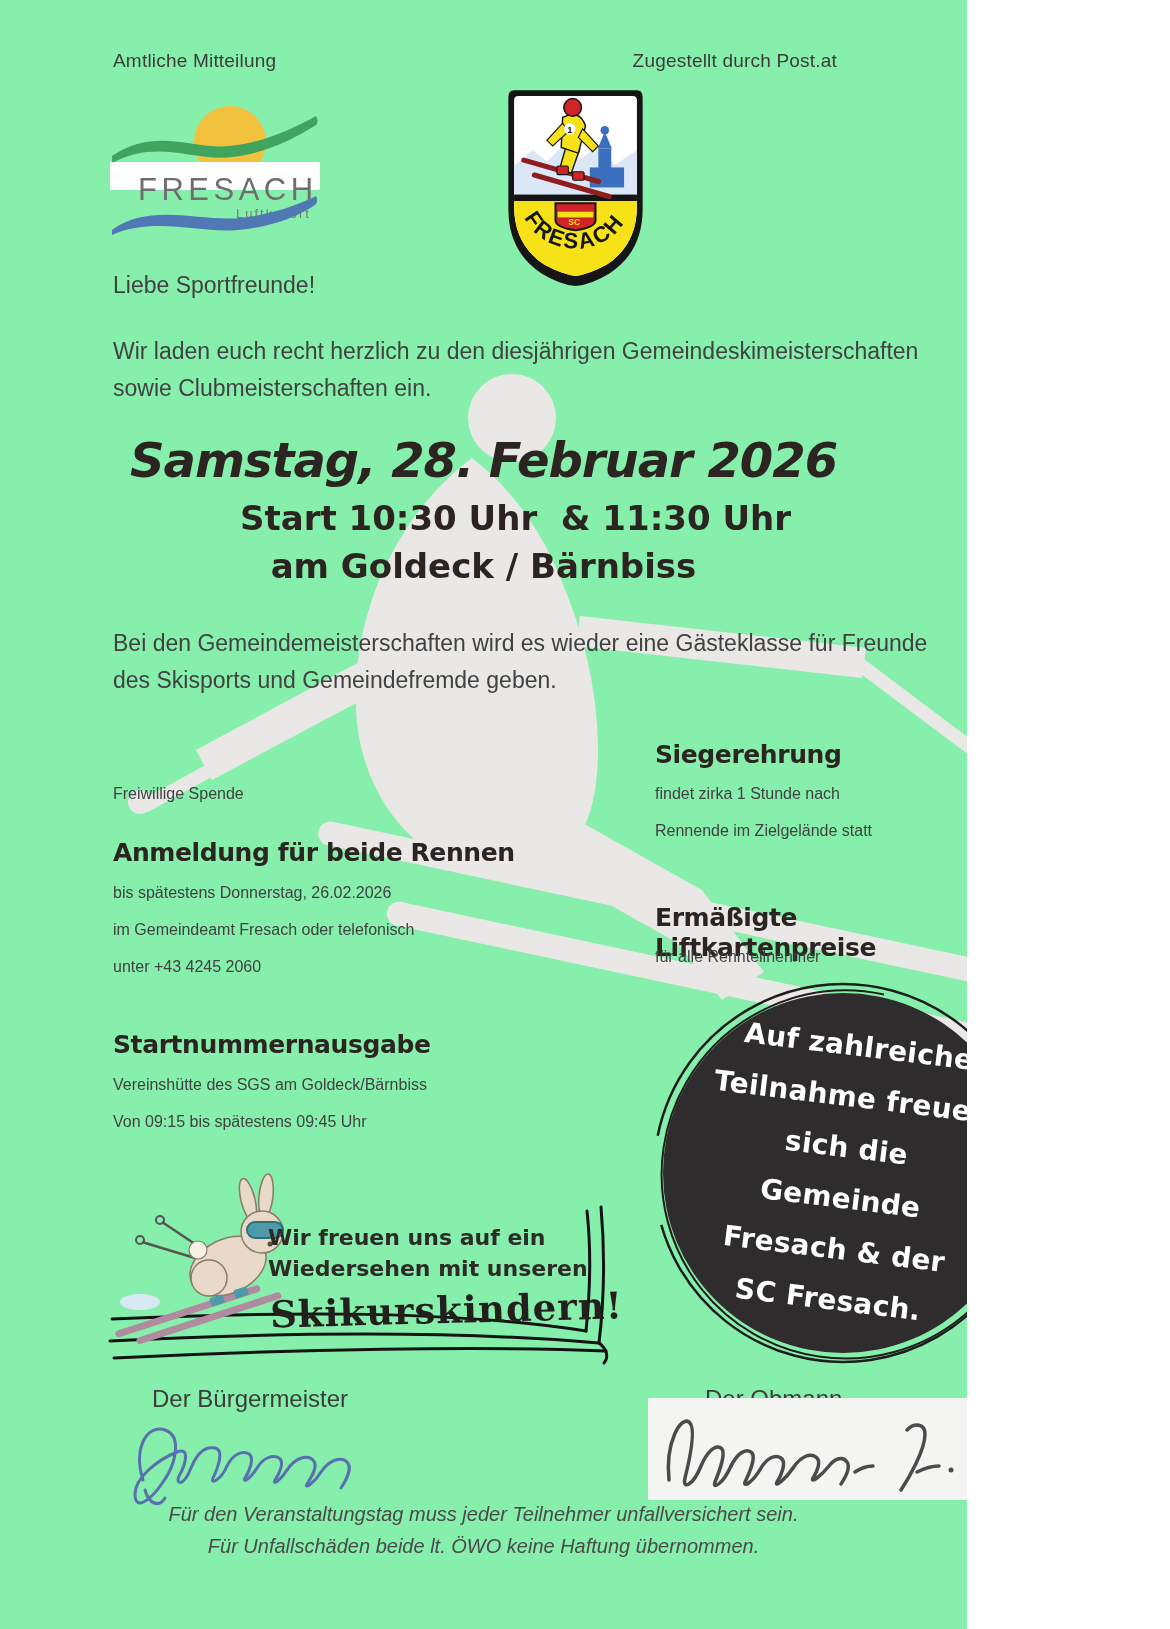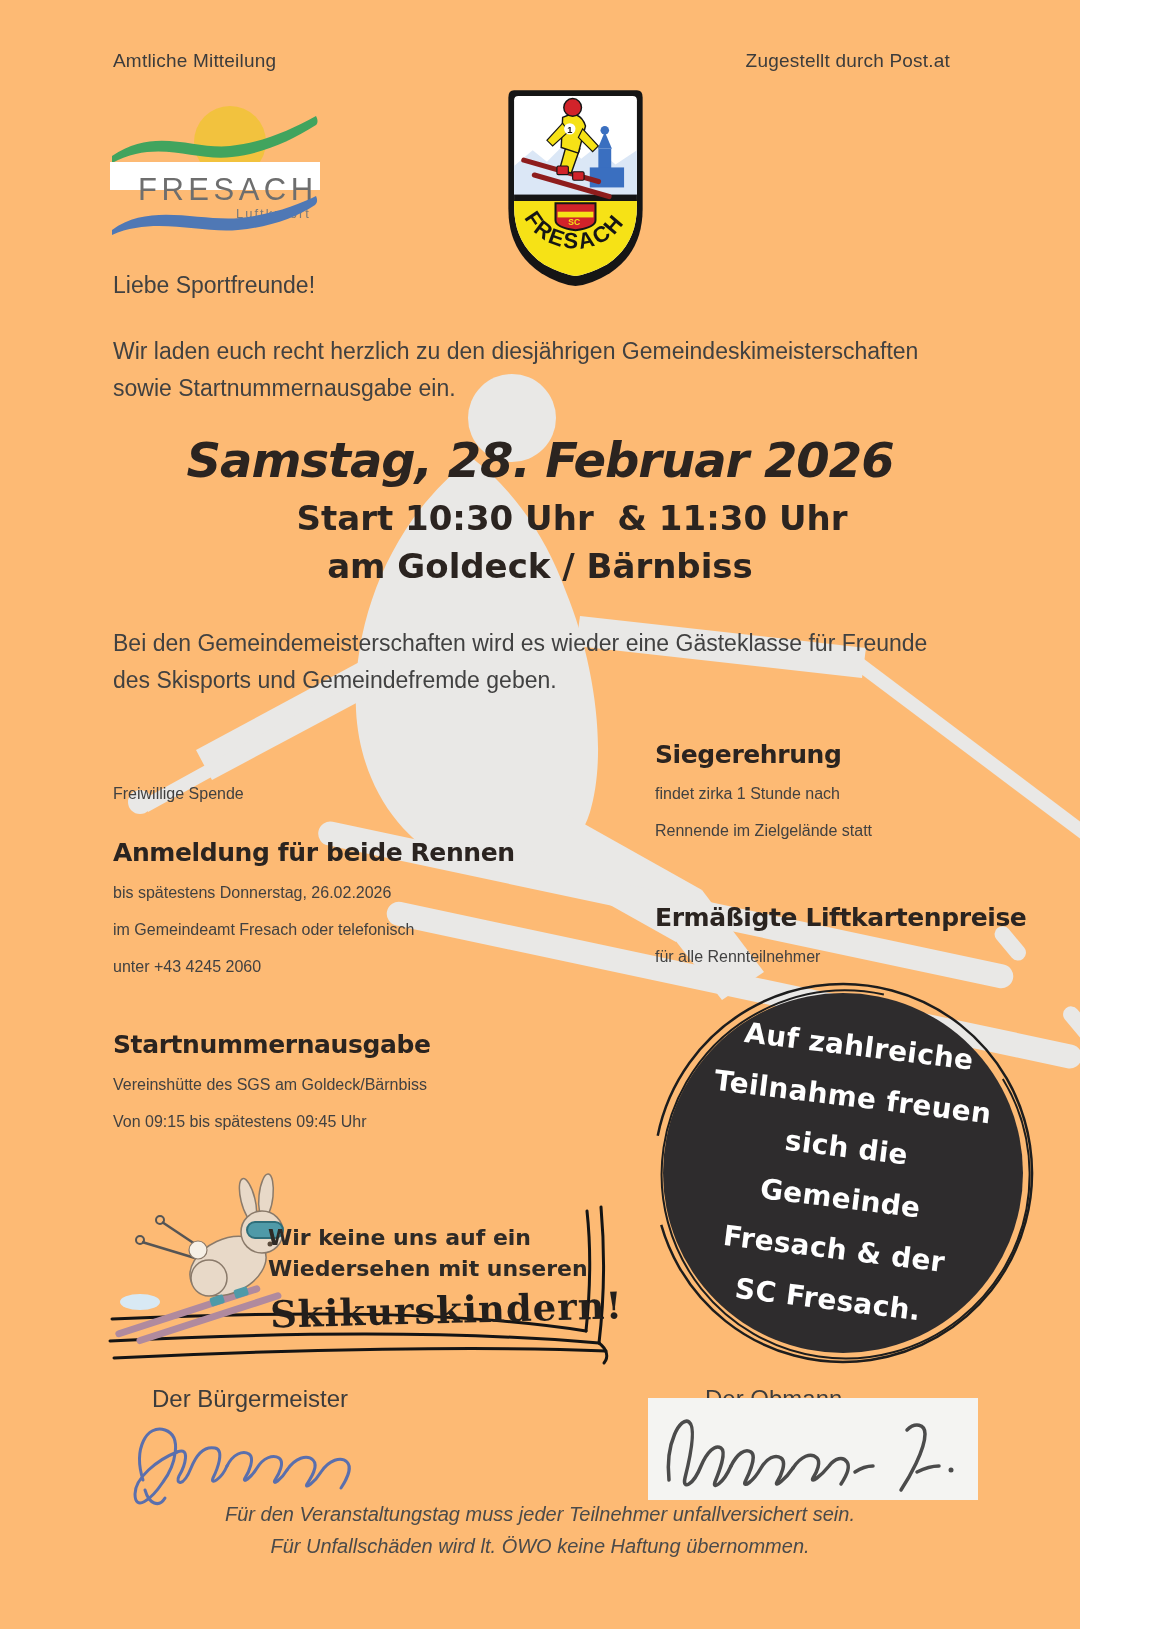--- a/index.html
+++ b/index.html
@@ -3,7 +3,7 @@
 <meta charset="utf-8">
 <style>
   html,body{margin:0;padding:0;background:#ffffff;}
-  #page{position:relative;width:1080px;height:1629px;background:#fdba74;overflow:hidden;
+  #page{position:relative;width:967px;height:1629px;background:#86efac;overflow:hidden;
         font-family:"Liberation Sans",sans-serif;color:#3f3f3f;}
   .abs{position:absolute;}
   .z1{z-index:2;}

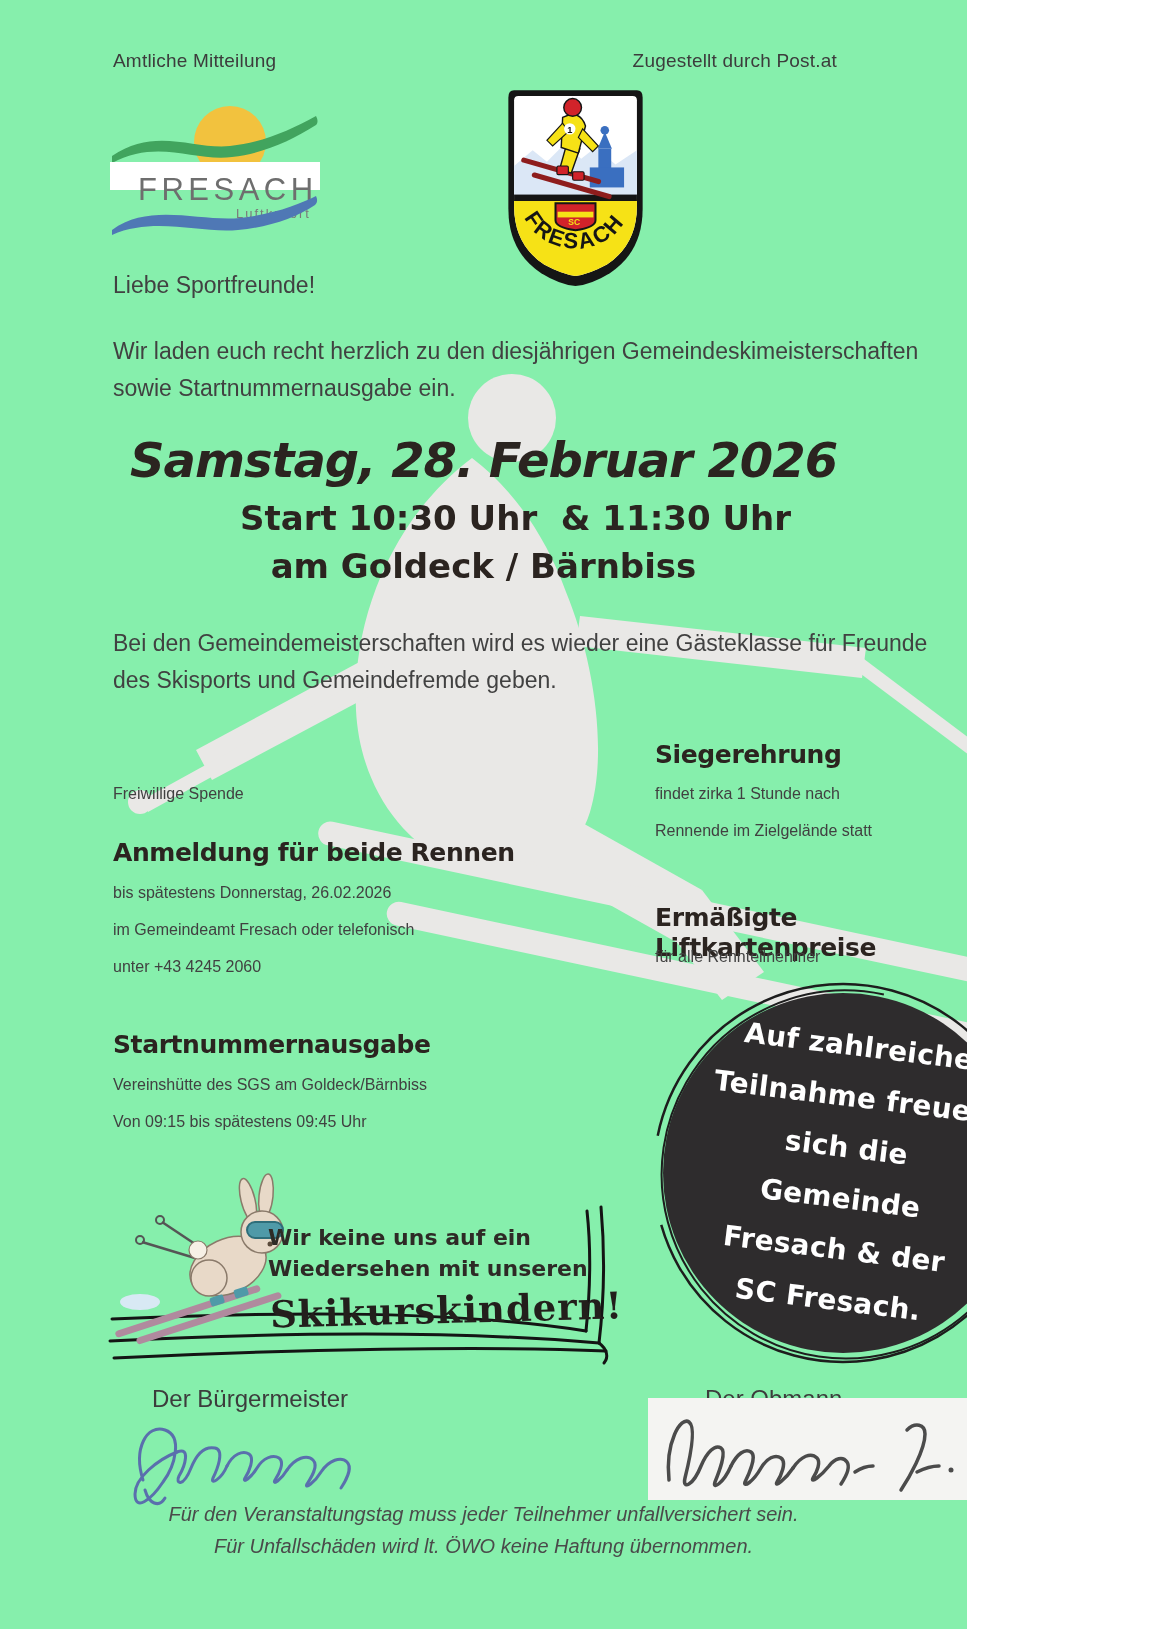--- a/index.html
+++ b/index.html
@@ -116,7 +116,7 @@
   <div class="abs z1 greeting" style="left:113px;top:272px;">Liebe Sportfreunde!</div>
   <div class="abs z1 body-text" style="left:113px;top:333px;">
     <div>Wir laden euch recht herzlich zu den diesjährigen Gemeindeskimeisterschaften</div>
-    <div>sowie Startnummernausgabe ein.</div>
+    <div>sowie Clubmeisterschaften ein.</div>
   </div>
 
   <div class="abs z1 fat headline" style="left:0;top:432px;">Samstag, 28. Februar 2026</div>

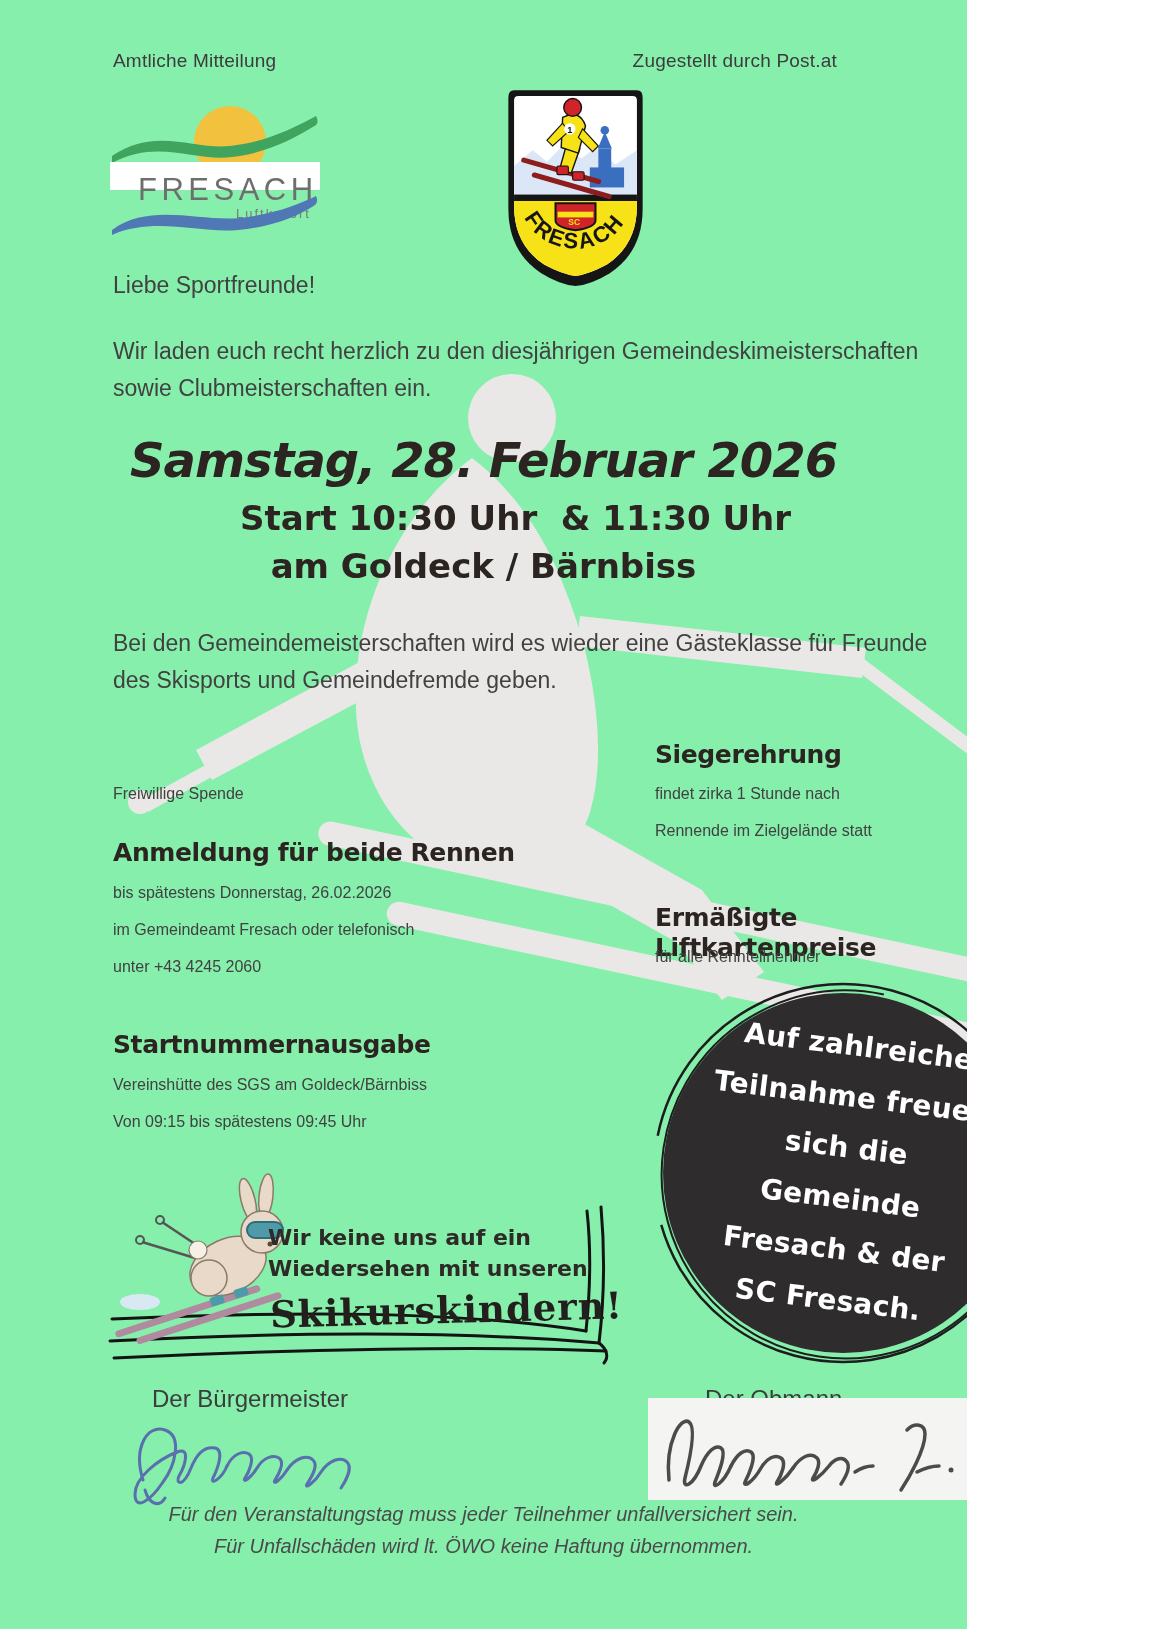--- a/index.html
+++ b/index.html
@@ -201,7 +201,7 @@
   </svg>
 
   <div class="abs z1 farewell-bold" style="left:268px;top:1222px;">
-    <div>Wir keine uns auf ein</div>
+    <div>Wir freuen uns auf ein</div>
     <div>Wiedersehen mit unseren</div>
   </div>
   <div class="abs z1 script" style="left:270px;top:1288px;">Skikurskindern!</div>

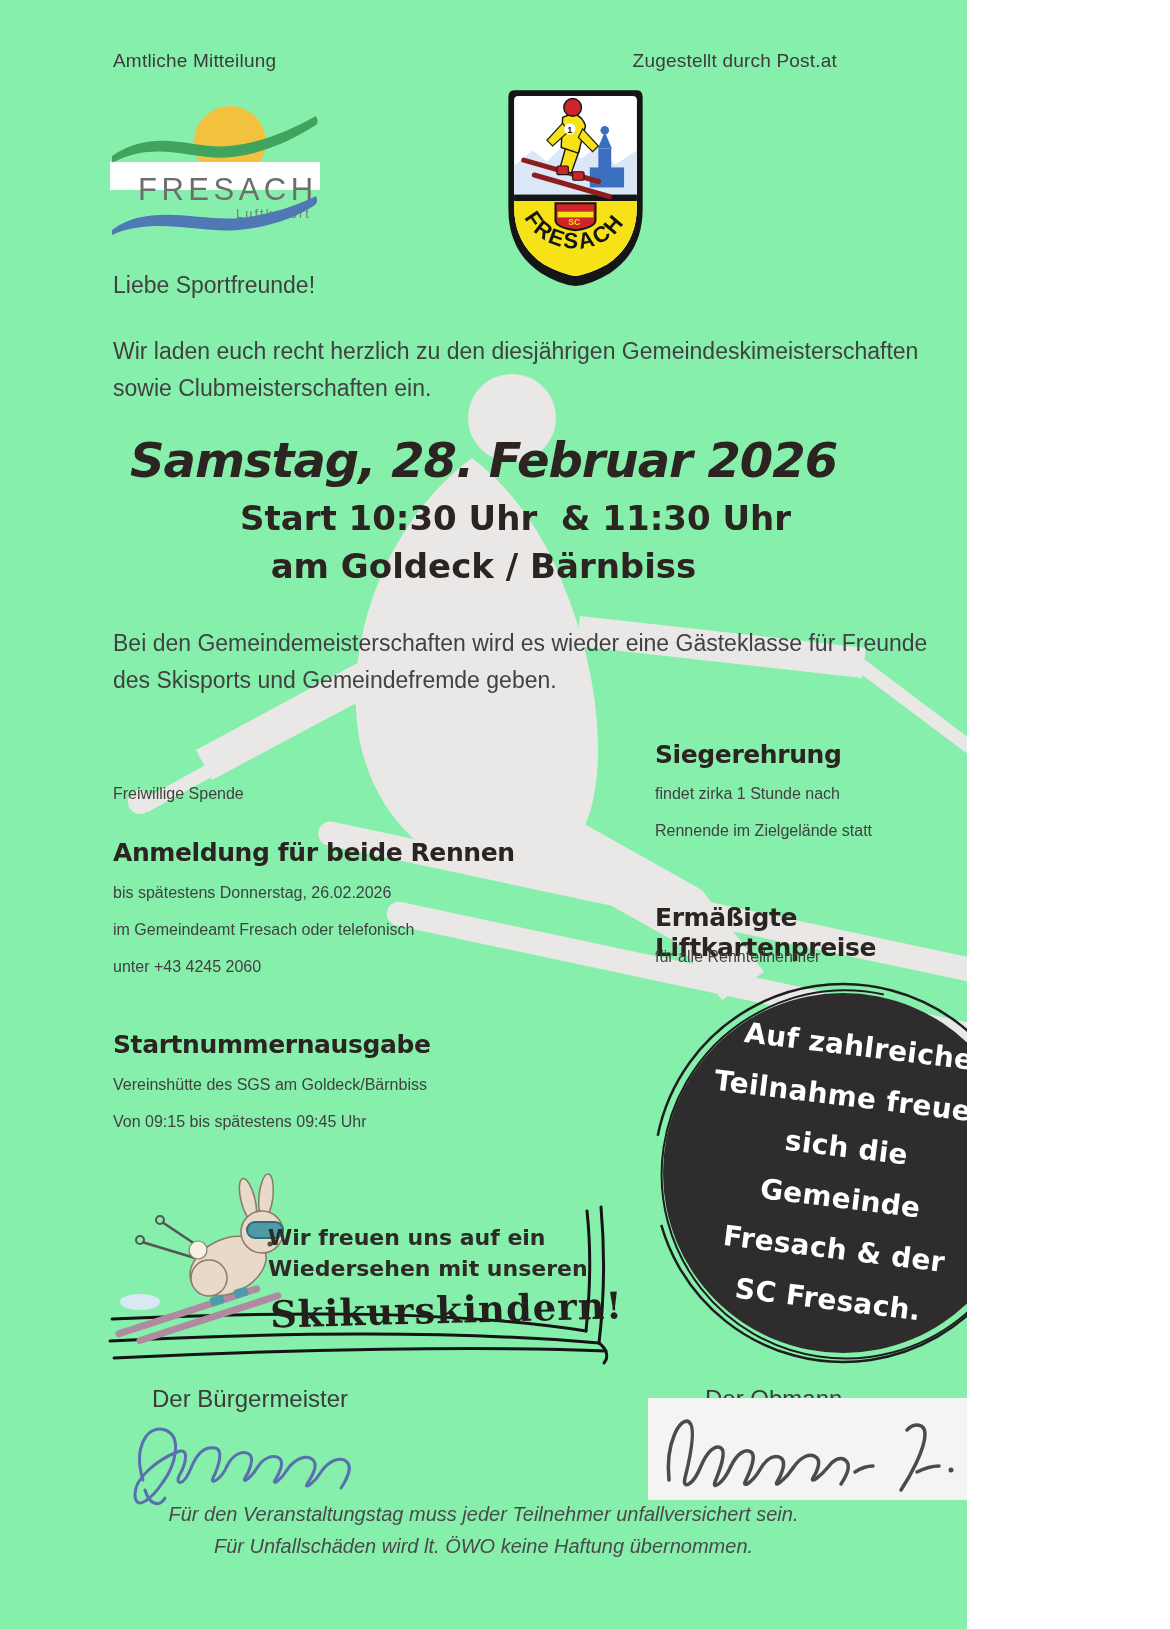--- a/index.html
+++ b/index.html
@@ -230,7 +230,7 @@
 
   <div class="abs z1 footer" style="left:0;top:1498px;">
     <div>Für den Veranstaltungstag muss jeder Teilnehmer unfallversichert sein.</div>
-    <div>Für Unfallschäden wird lt. ÖWO keine Haftung übernommen.</div>
+    <div>Für Unfallschäden beide lt. ÖWO keine Haftung übernommen.</div>
   </div>
 
 </div>

